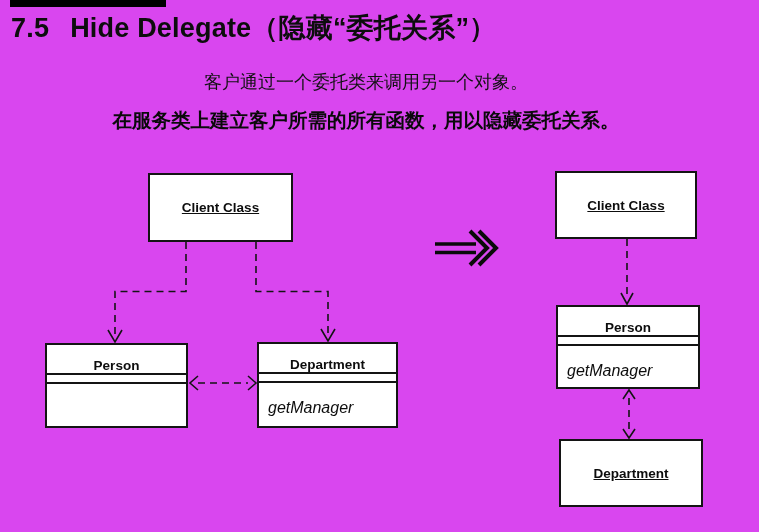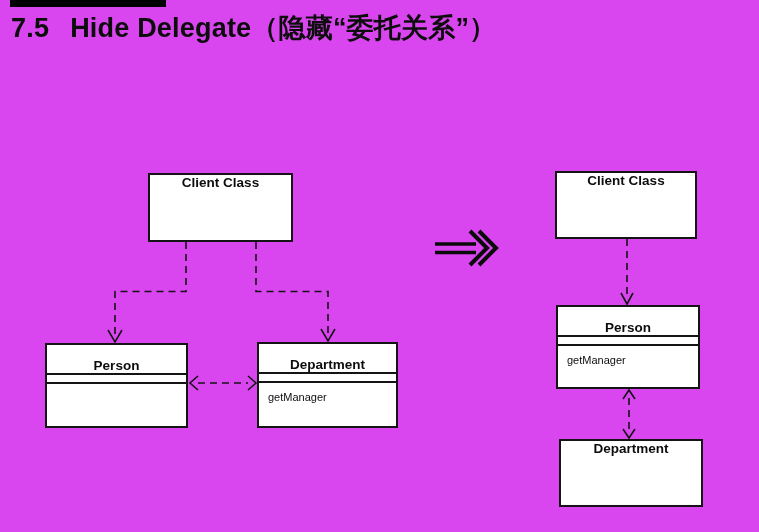--- a/index.html
+++ b/index.html
@@ -112,6 +112,7 @@
 
   <h1 class="heading"><span class="sec-num">7.5</span><span>Hide Delegate（隐藏“委托关系”）</span></h1>
 
+  <p class="summary">客户通过一个委托类来调用另一个对象。</p>
 
 
   <div class="uml-box simple" id="client-before">

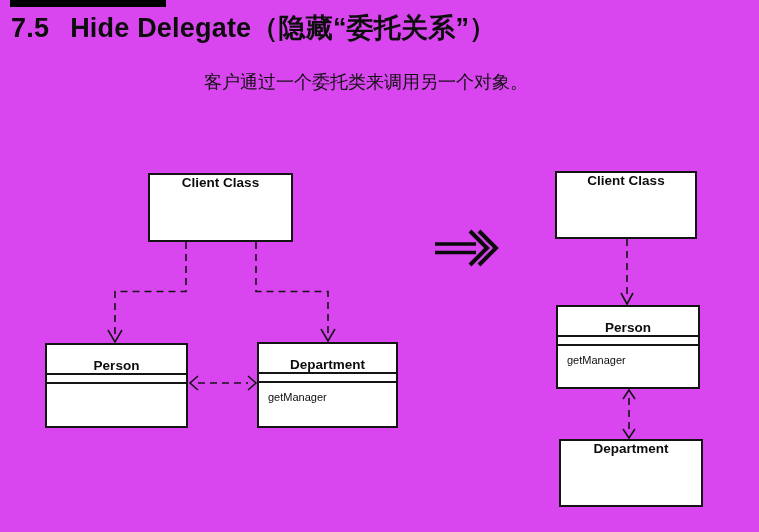--- a/index.html
+++ b/index.html
@@ -114,6 +114,7 @@
 
   <p class="summary">客户通过一个委托类来调用另一个对象。</p>
 
+  <p class="motivation">在服务类上建立客户所需的所有函数，用以隐藏委托关系。</p>
 
   <div class="uml-box simple" id="client-before">
     <div class="uml-name">Client Class</div>

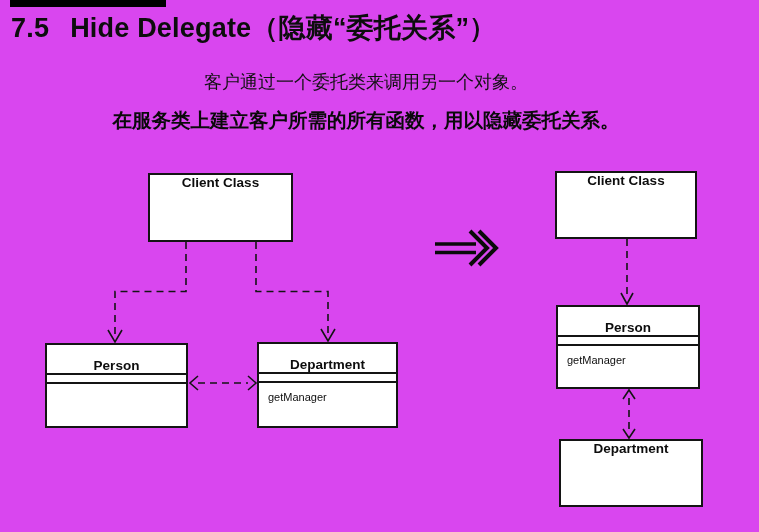--- a/index.html
+++ b/index.html
@@ -56,7 +56,9 @@
   }
   .uml-box.simple {
     display: flex;
+    align-items: center;
     justify-content: center;
+    text-decoration: underline;
   }
   .uml-name {
     font-weight: bold;

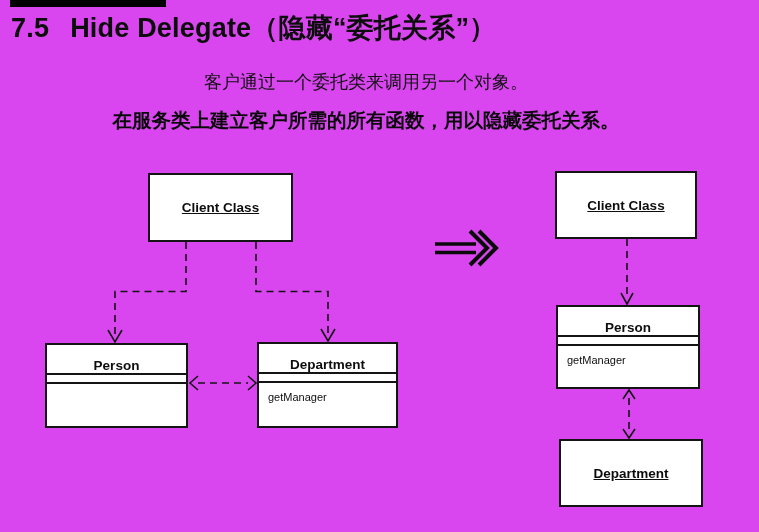--- a/index.html
+++ b/index.html
@@ -78,9 +78,10 @@
     border-bottom: 2px solid #141414;
   }
   .uml-methods {
-    padding: 8px 0 0 9px;
-    font-size: 11px;
+    padding: 16px 0 0 9px;
+    font-size: 16px;
     font-family: "Liberation Sans", sans-serif;
+    font-style: italic;
   }
   #client-before { left: 148px; top: 173px; width: 145px; height: 69px; }
   #person-before { left: 45px;  top: 343px; width: 143px; height: 85px; }

